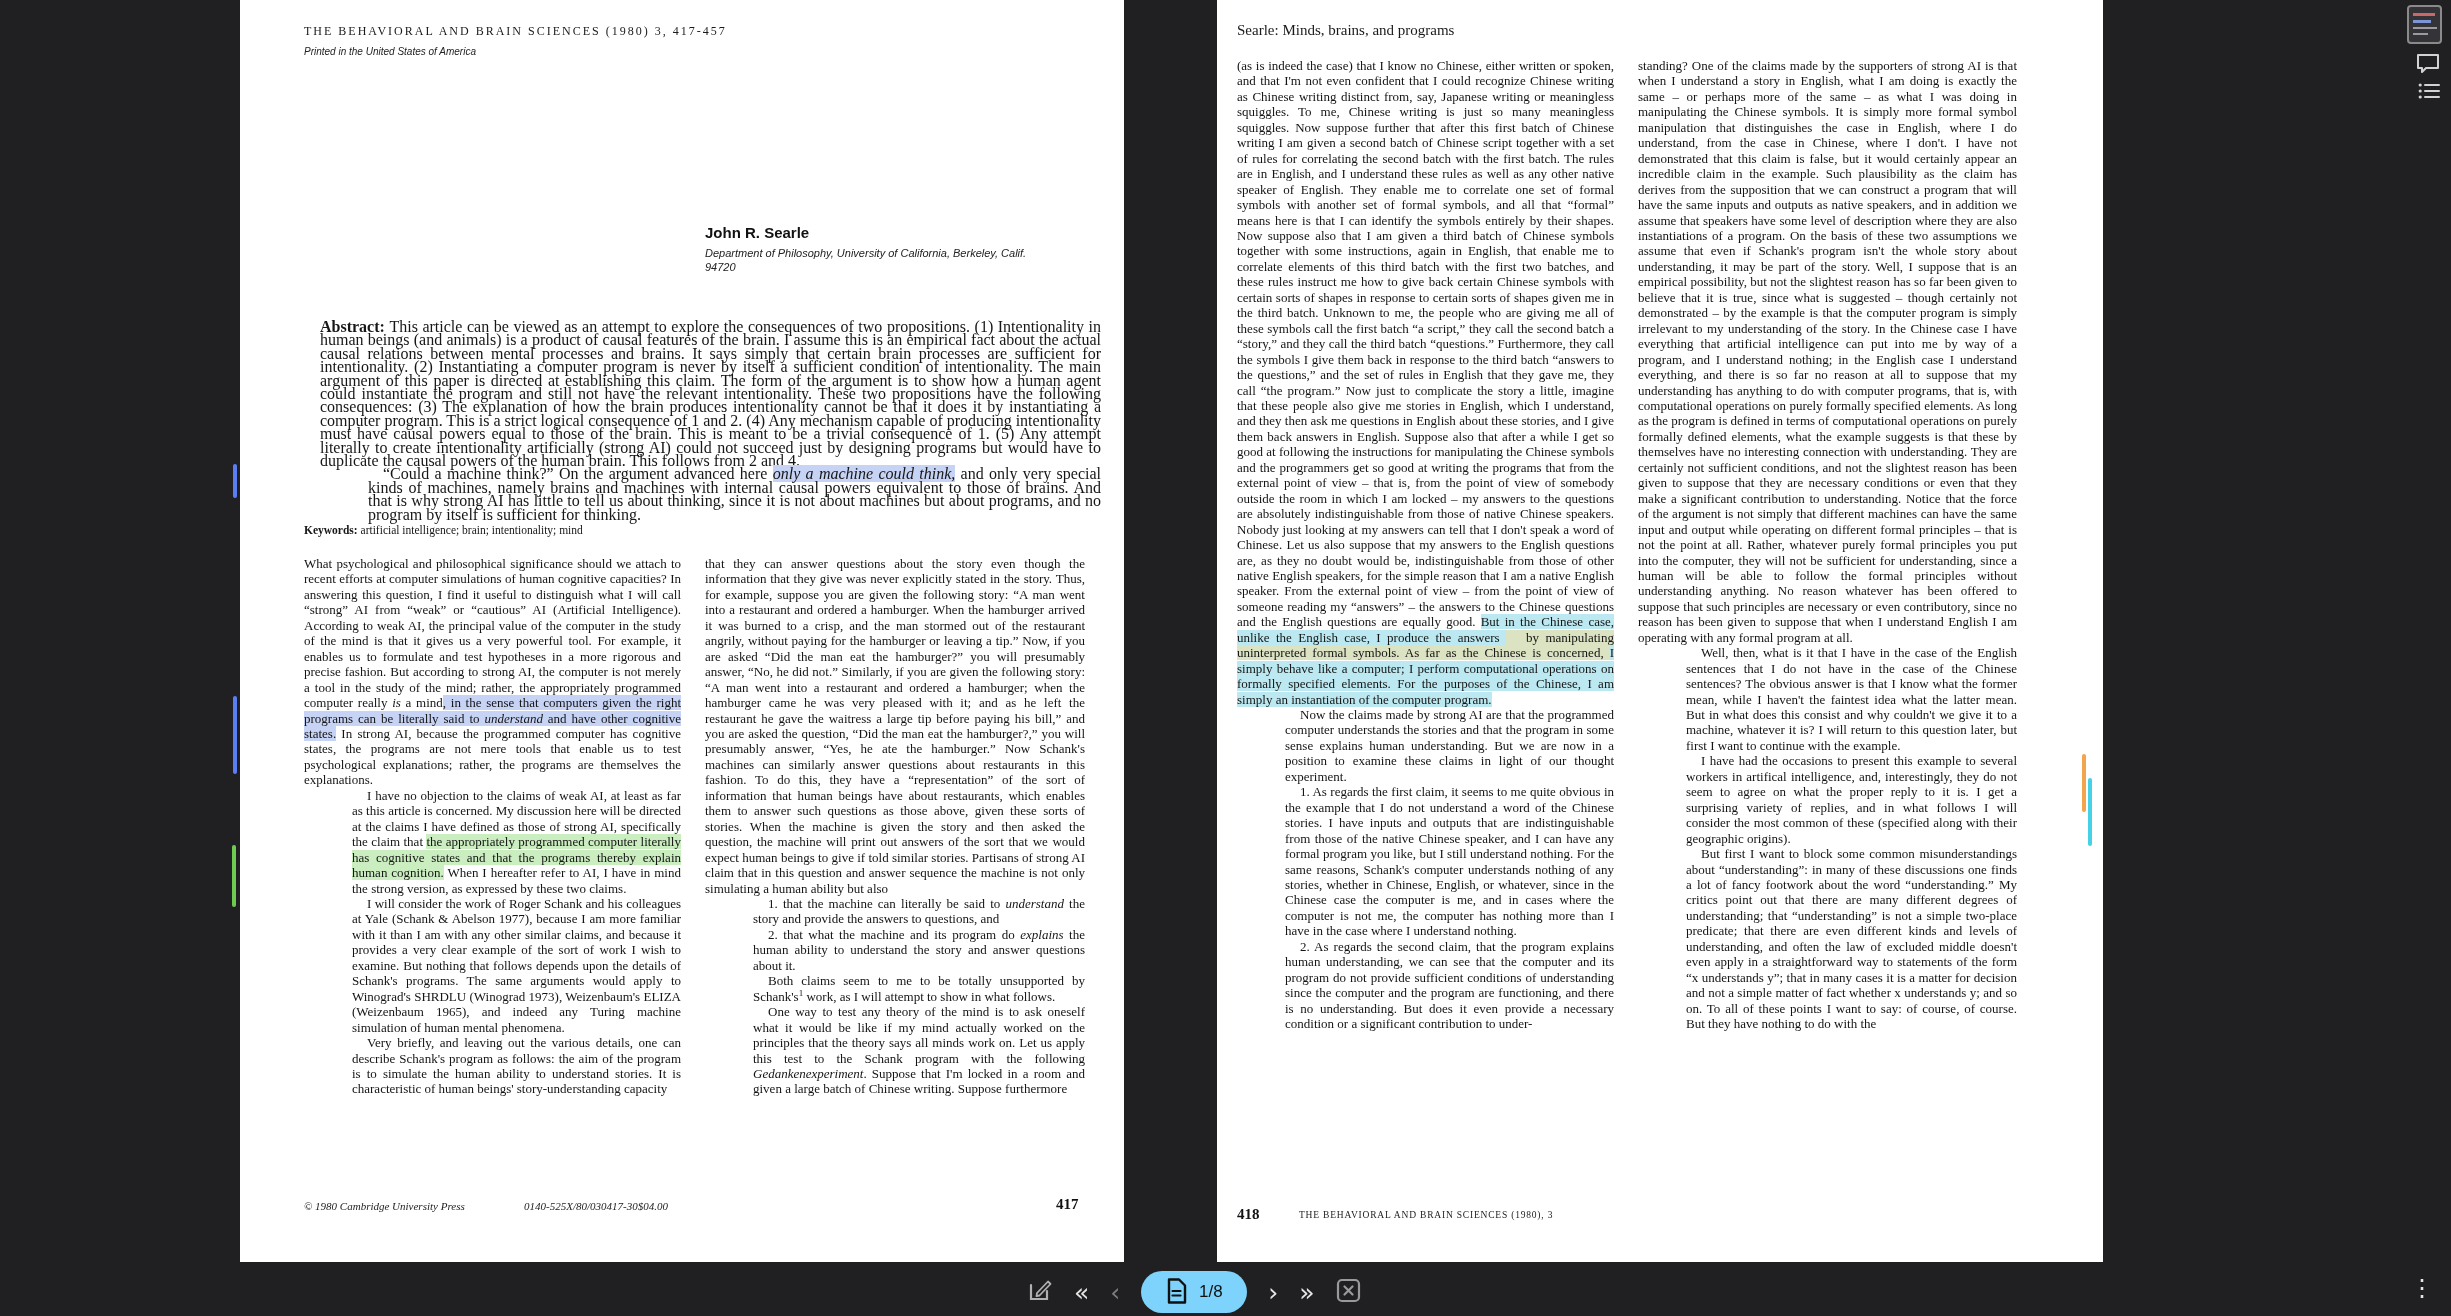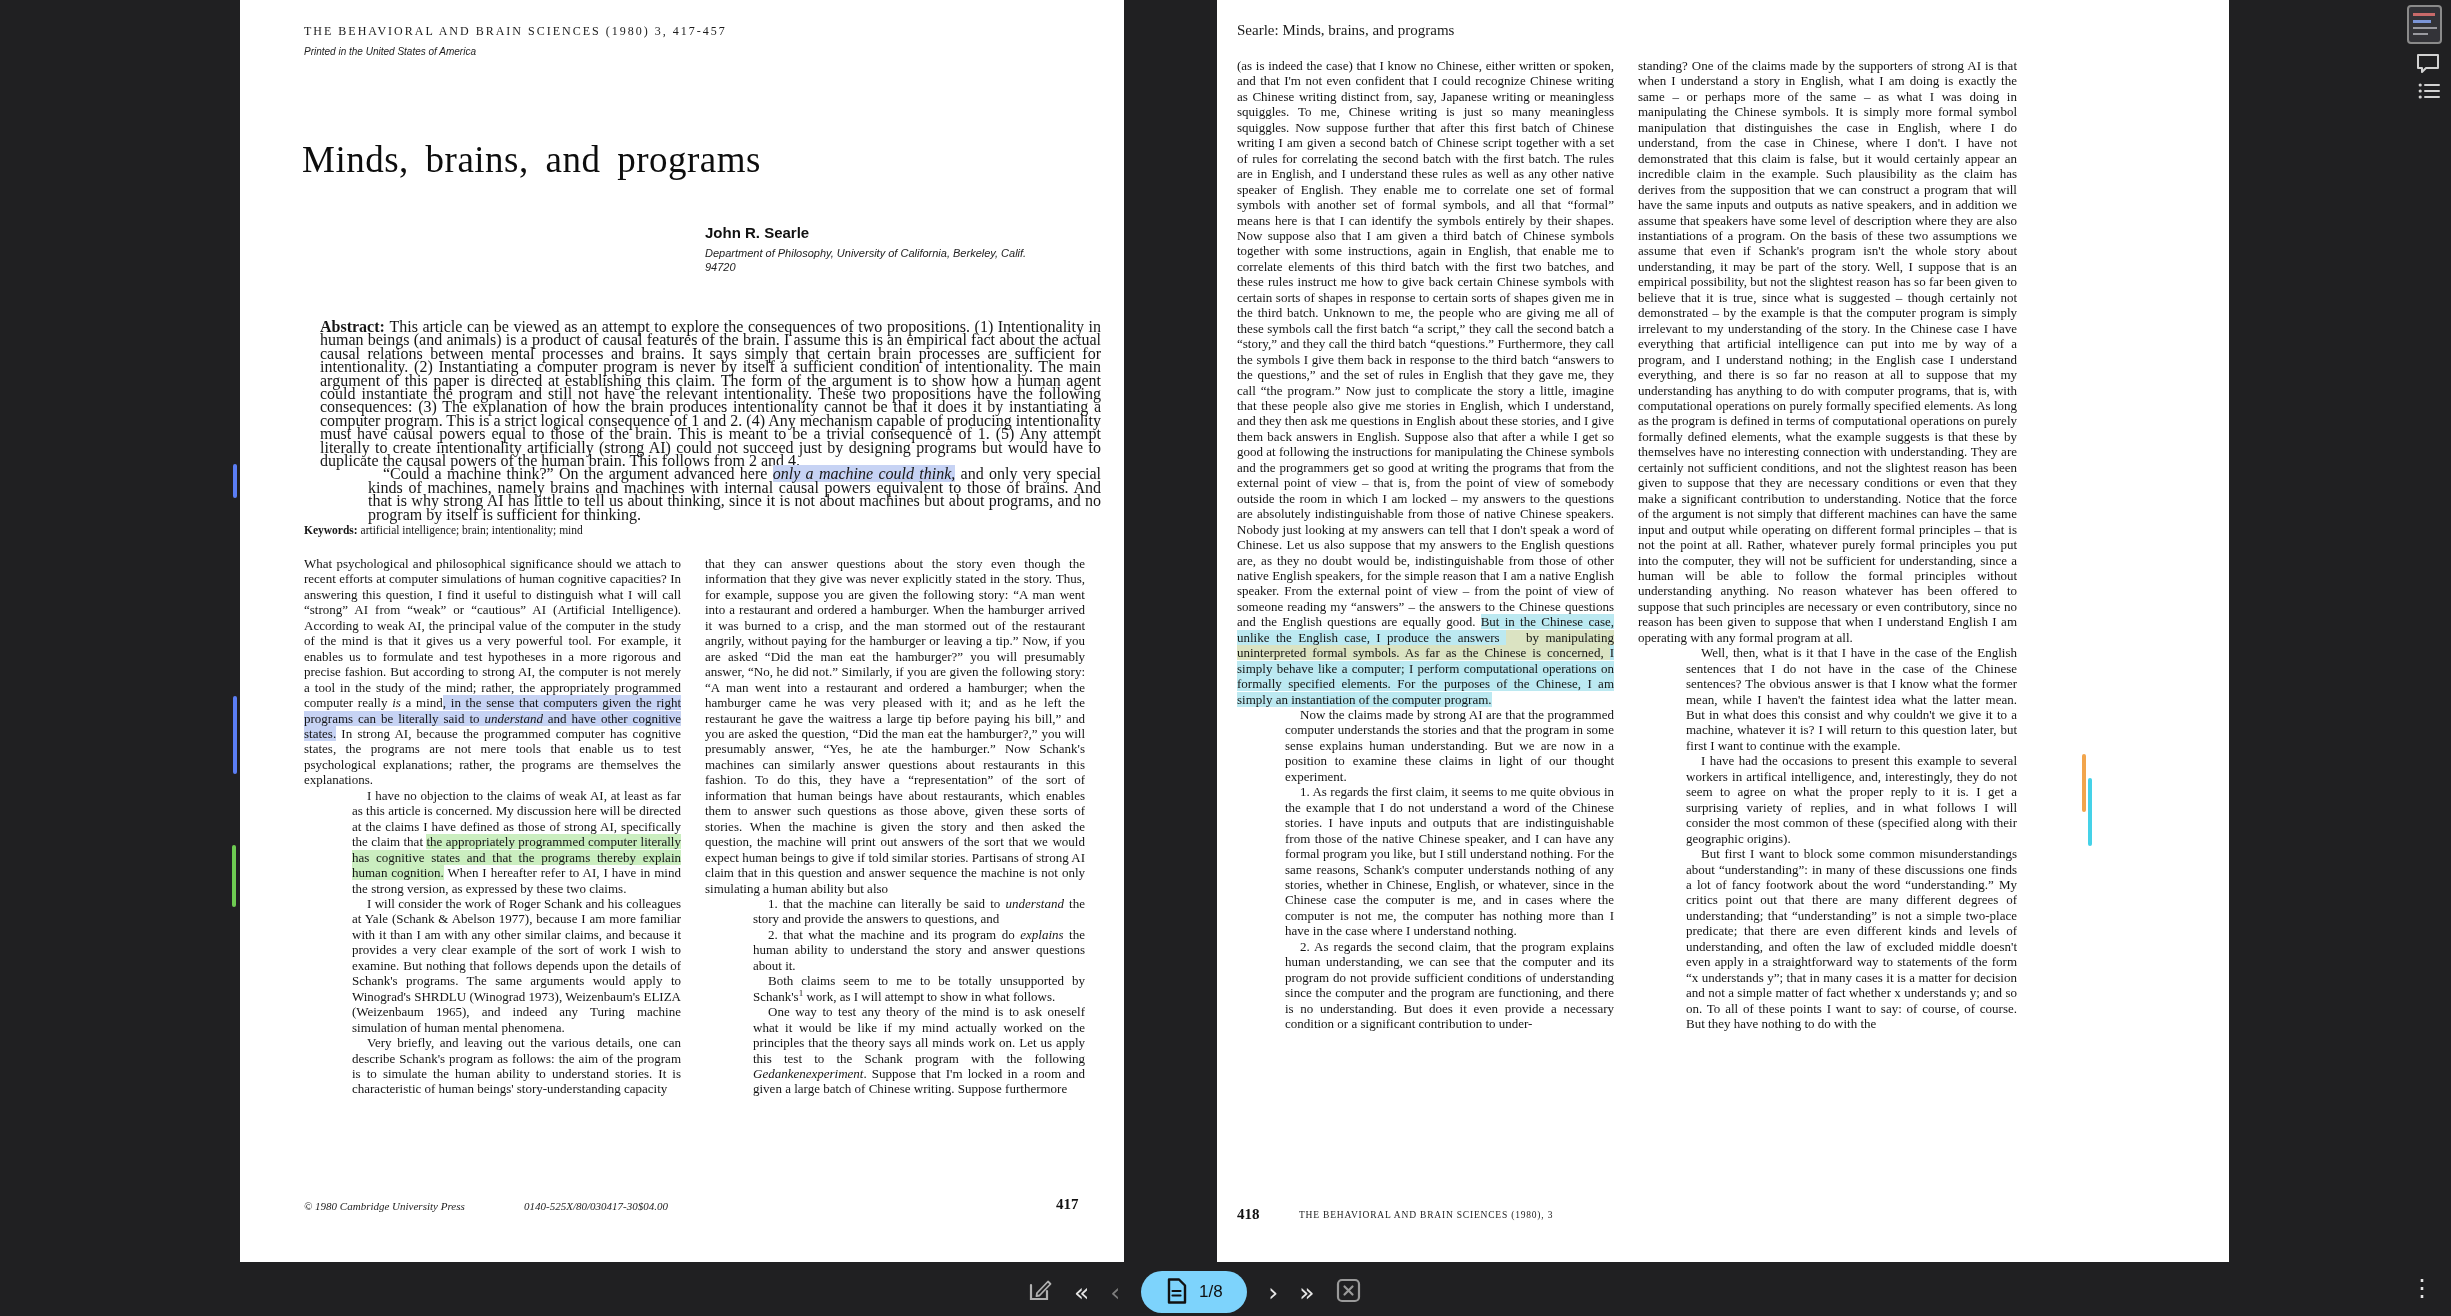--- a/index.html
+++ b/index.html
@@ -7,7 +7,7 @@
        font-family:"Liberation Serif",serif;-webkit-font-smoothing:antialiased;}
   .page{position:absolute;top:0;height:1262px;background:#ffffff;color:#111;}
   #page-left{left:240px;width:884px;}
-  #page-right{left:1217px;width:1012px;text-decoration:underline;}
+  #page-right{left:1217px;width:886px;text-decoration:underline;}
 
   .jheader{position:absolute;left:64px;top:24px;font-size:12px;letter-spacing:2px;color:#1a1a1a;white-space:nowrap;}
   .printed{position:absolute;left:64px;top:46px;font-family:"Liberation Sans",sans-serif;font-style:italic;font-size:10px;color:#222;}

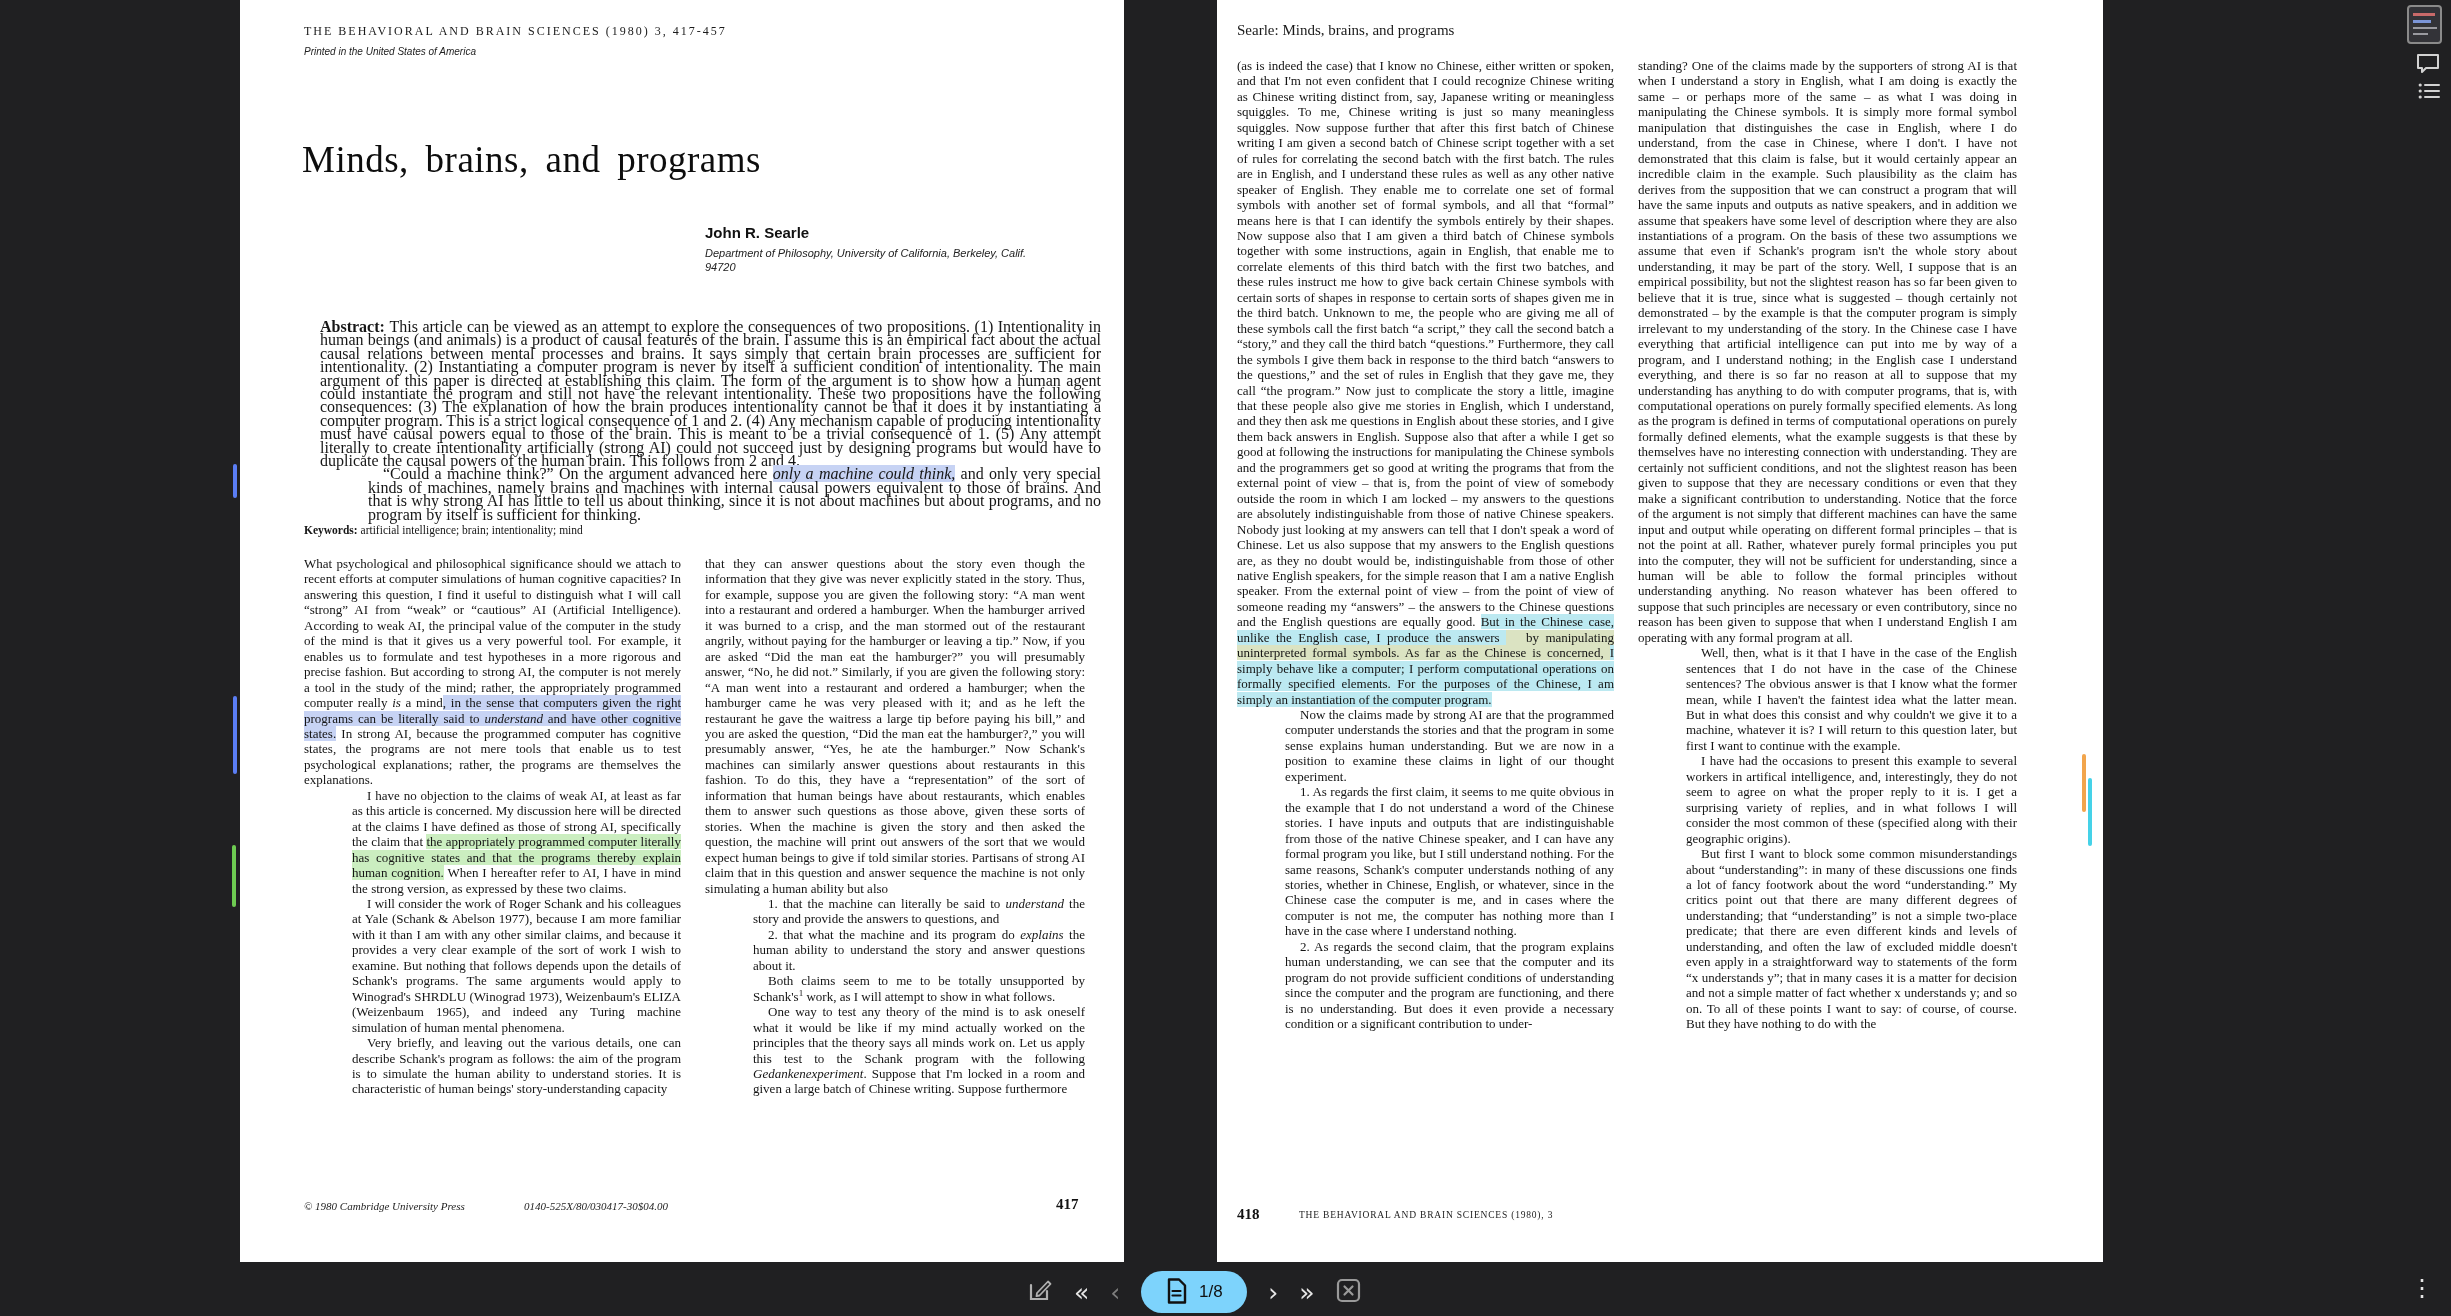--- a/index.html
+++ b/index.html
@@ -60,7 +60,6 @@
 <div class="page" id="page-left">
   <div class="jheader">THE BEHAVIORAL AND BRAIN SCIENCES (1980) 3, 417-457</div>
   <div class="printed">Printed in the United States of America</div>
-  <h1 class="title">Minds, brains, and programs</h1>
   <div class="author">John R. Searle</div>
   <div class="affil">
     <span>Department of Philosophy, University of California, Berkeley, Calif.</span><br>

